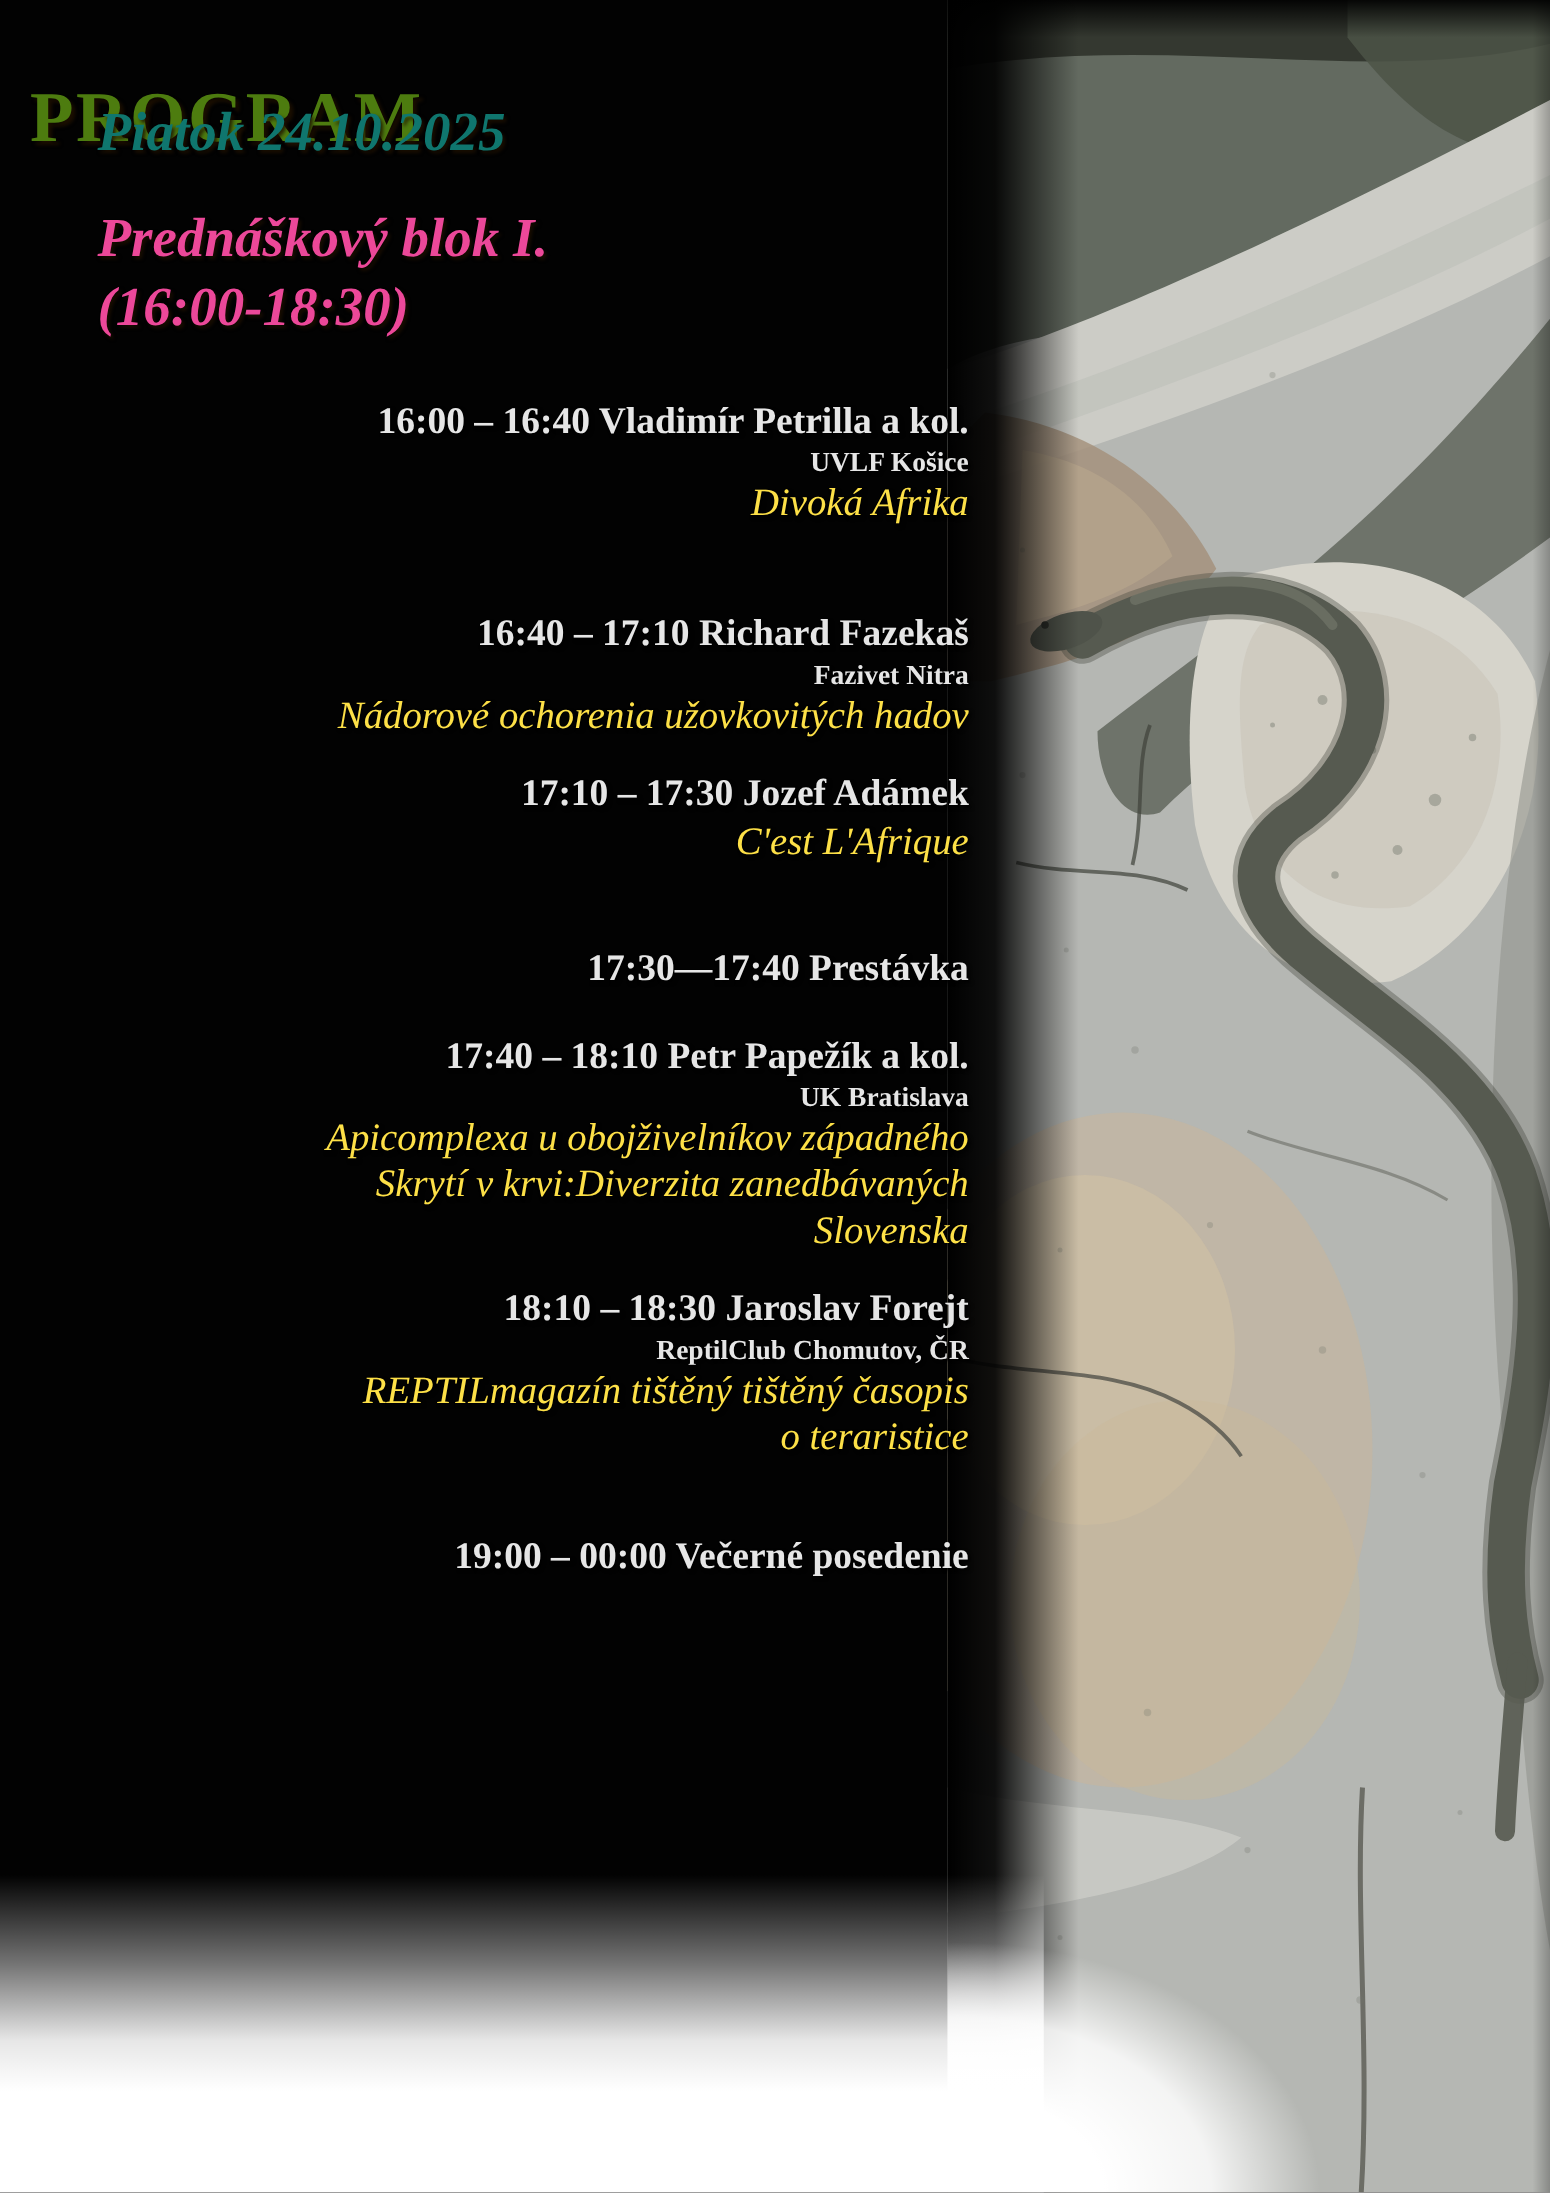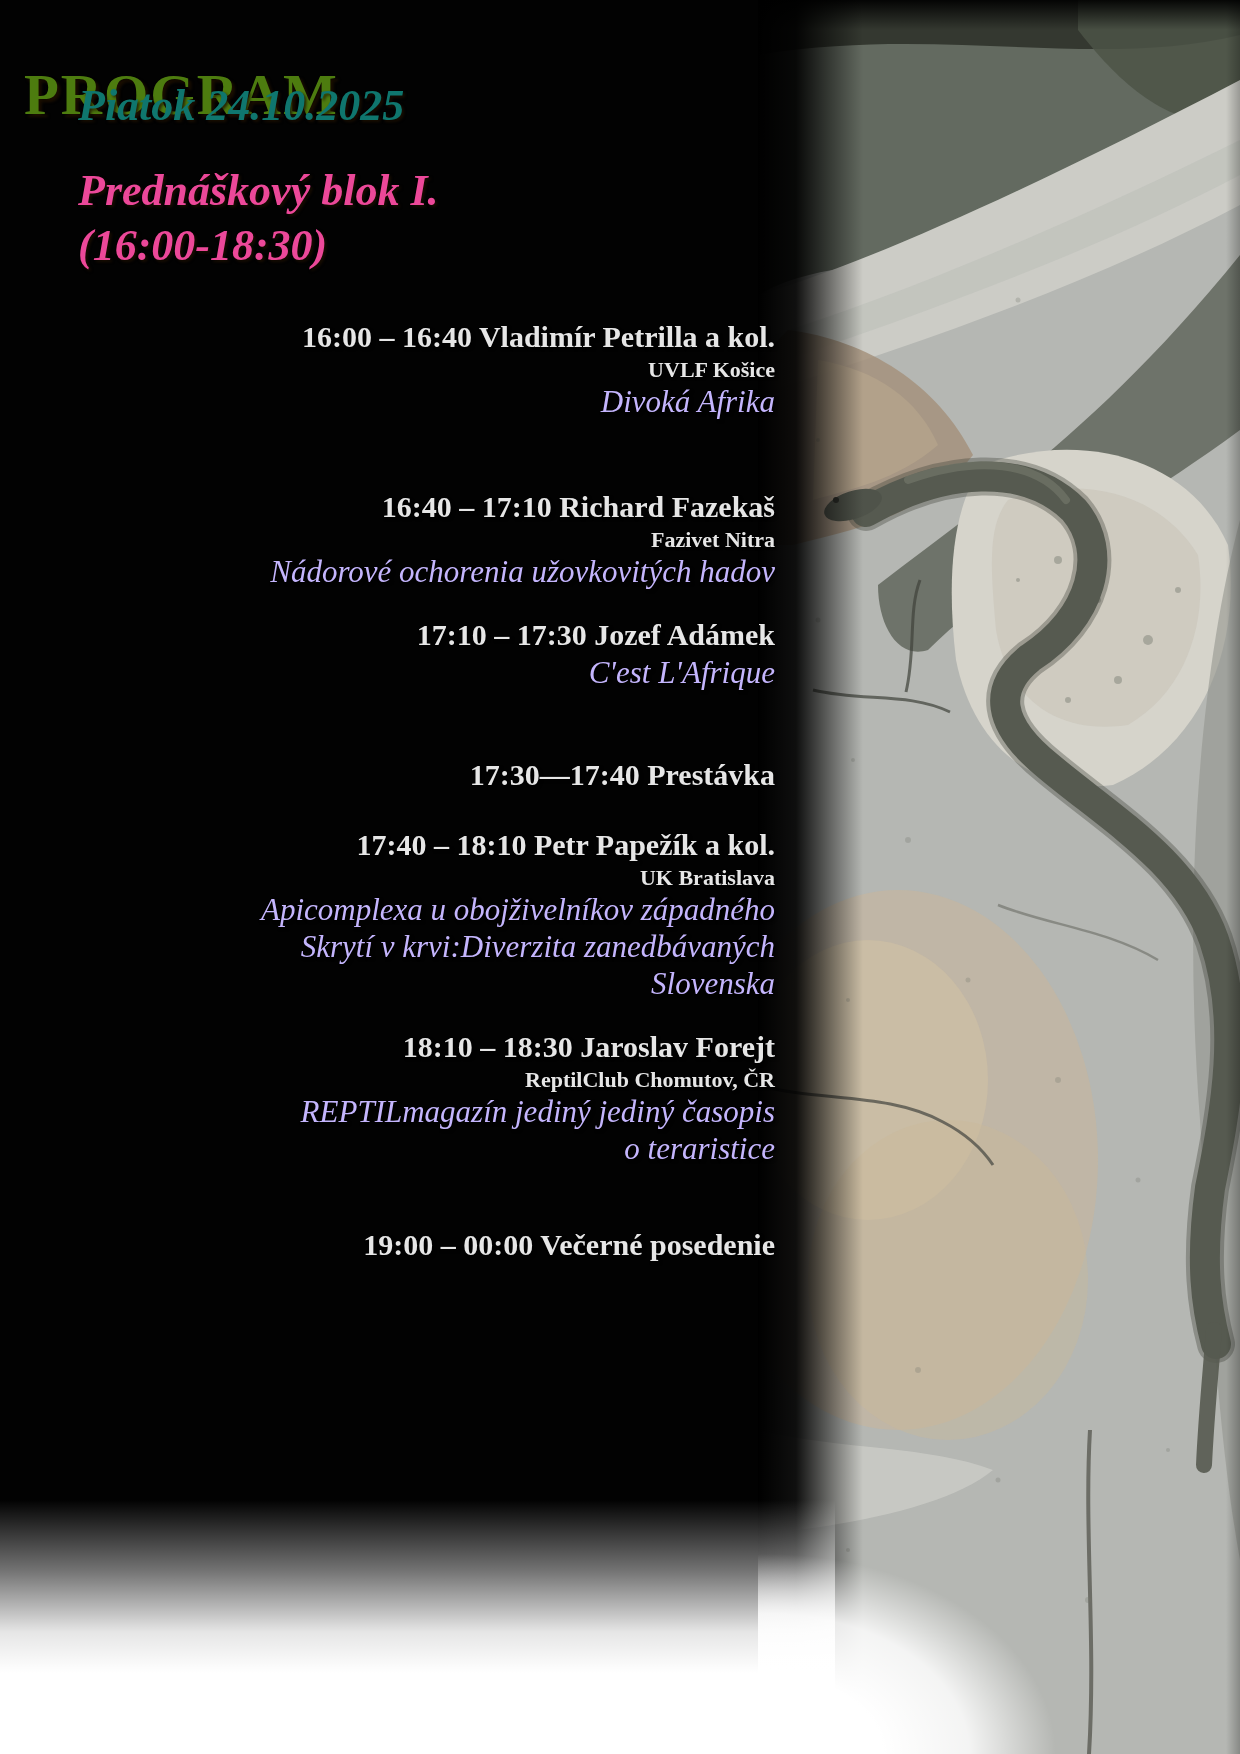--- a/index.html
+++ b/index.html
@@ -54,7 +54,7 @@
   .org   { font-size:22px; font-weight:700; line-height:27px; margin-left:70px;
            text-shadow:2px 2px 2px rgba(0,0,0,0.9); }
   .etitle{ font-size:31px; font-style:italic; line-height:37px; margin-left:62px;
-           color:#c4b5fd; text-shadow:2px 2px 3px rgba(0,0,0,0.9); }
+           color:#fde047; text-shadow:2px 2px 3px rgba(0,0,0,0.9); }
   .e1{top:318px}.e2{top:488px}.e3{top:616px}.e4{top:756px}
   .e5{top:826px}.e6{top:1028px}.e7{top:1226px}
 </style>

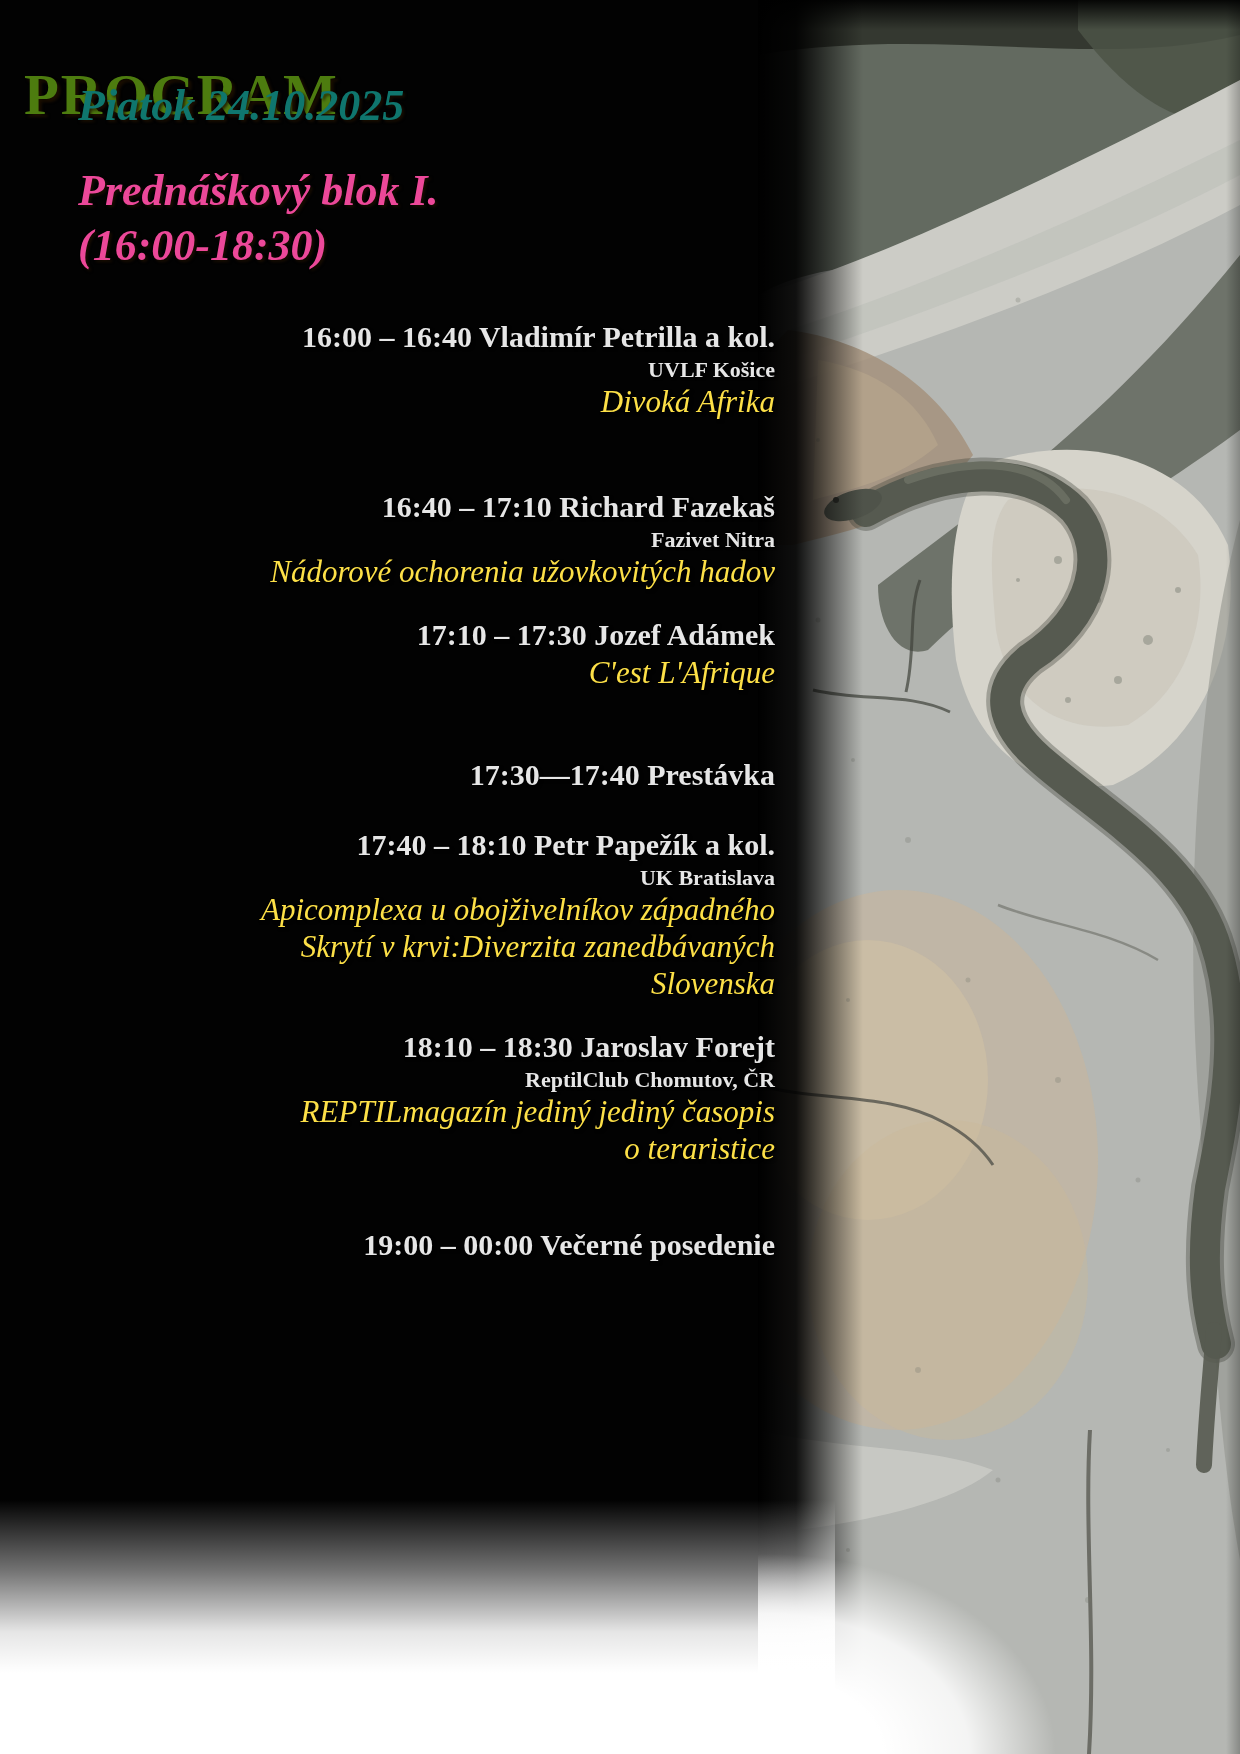--- a/index.html
+++ b/index.html
@@ -176,7 +176,7 @@
     <div class="entry e6">
       <div class="ehead"><span>18:10 – 18:30</span> <span>Jaroslav Forejt</span></div>
       <div class="org">ReptilClub Chomutov, ČR</div>
-      <div class="etitle">REPTILmagazín jediný jediný časopis</div>
+      <div class="etitle">REPTILmagazín tištěný tištěný časopis</div>
       <div class="etitle">o teraristice</div>
     </div>
 

